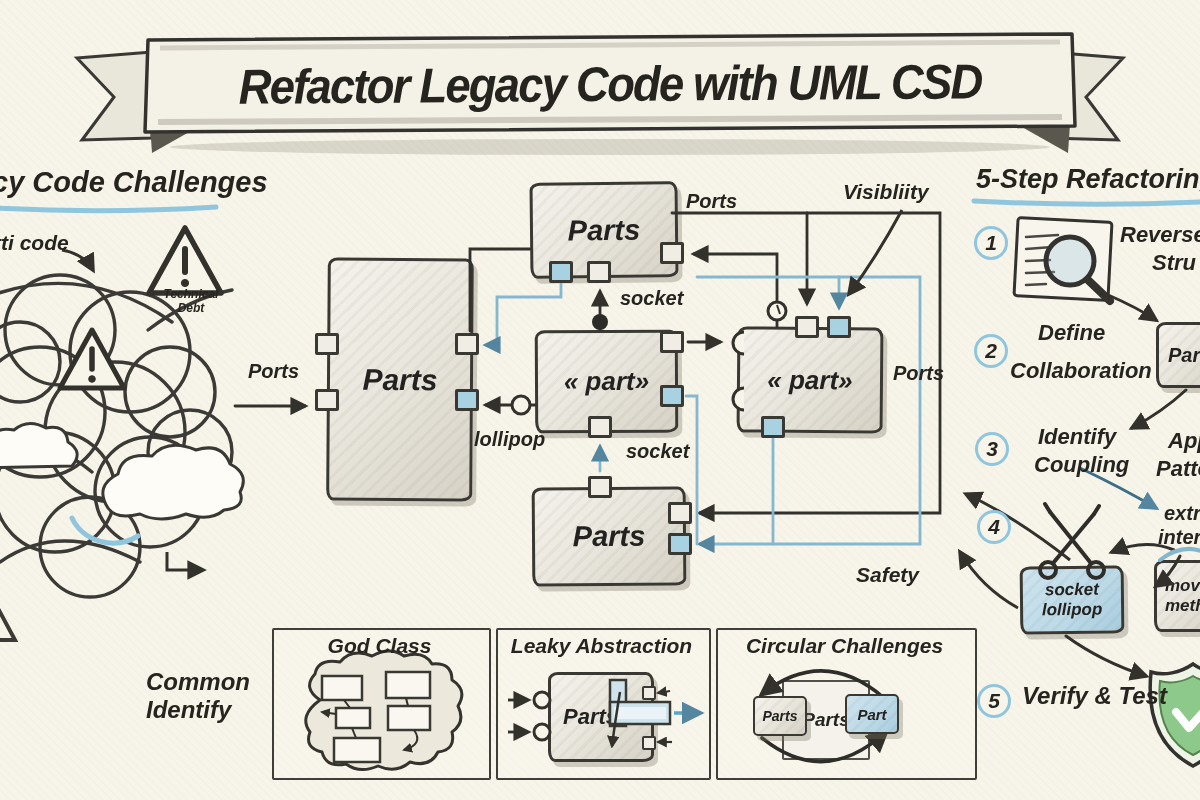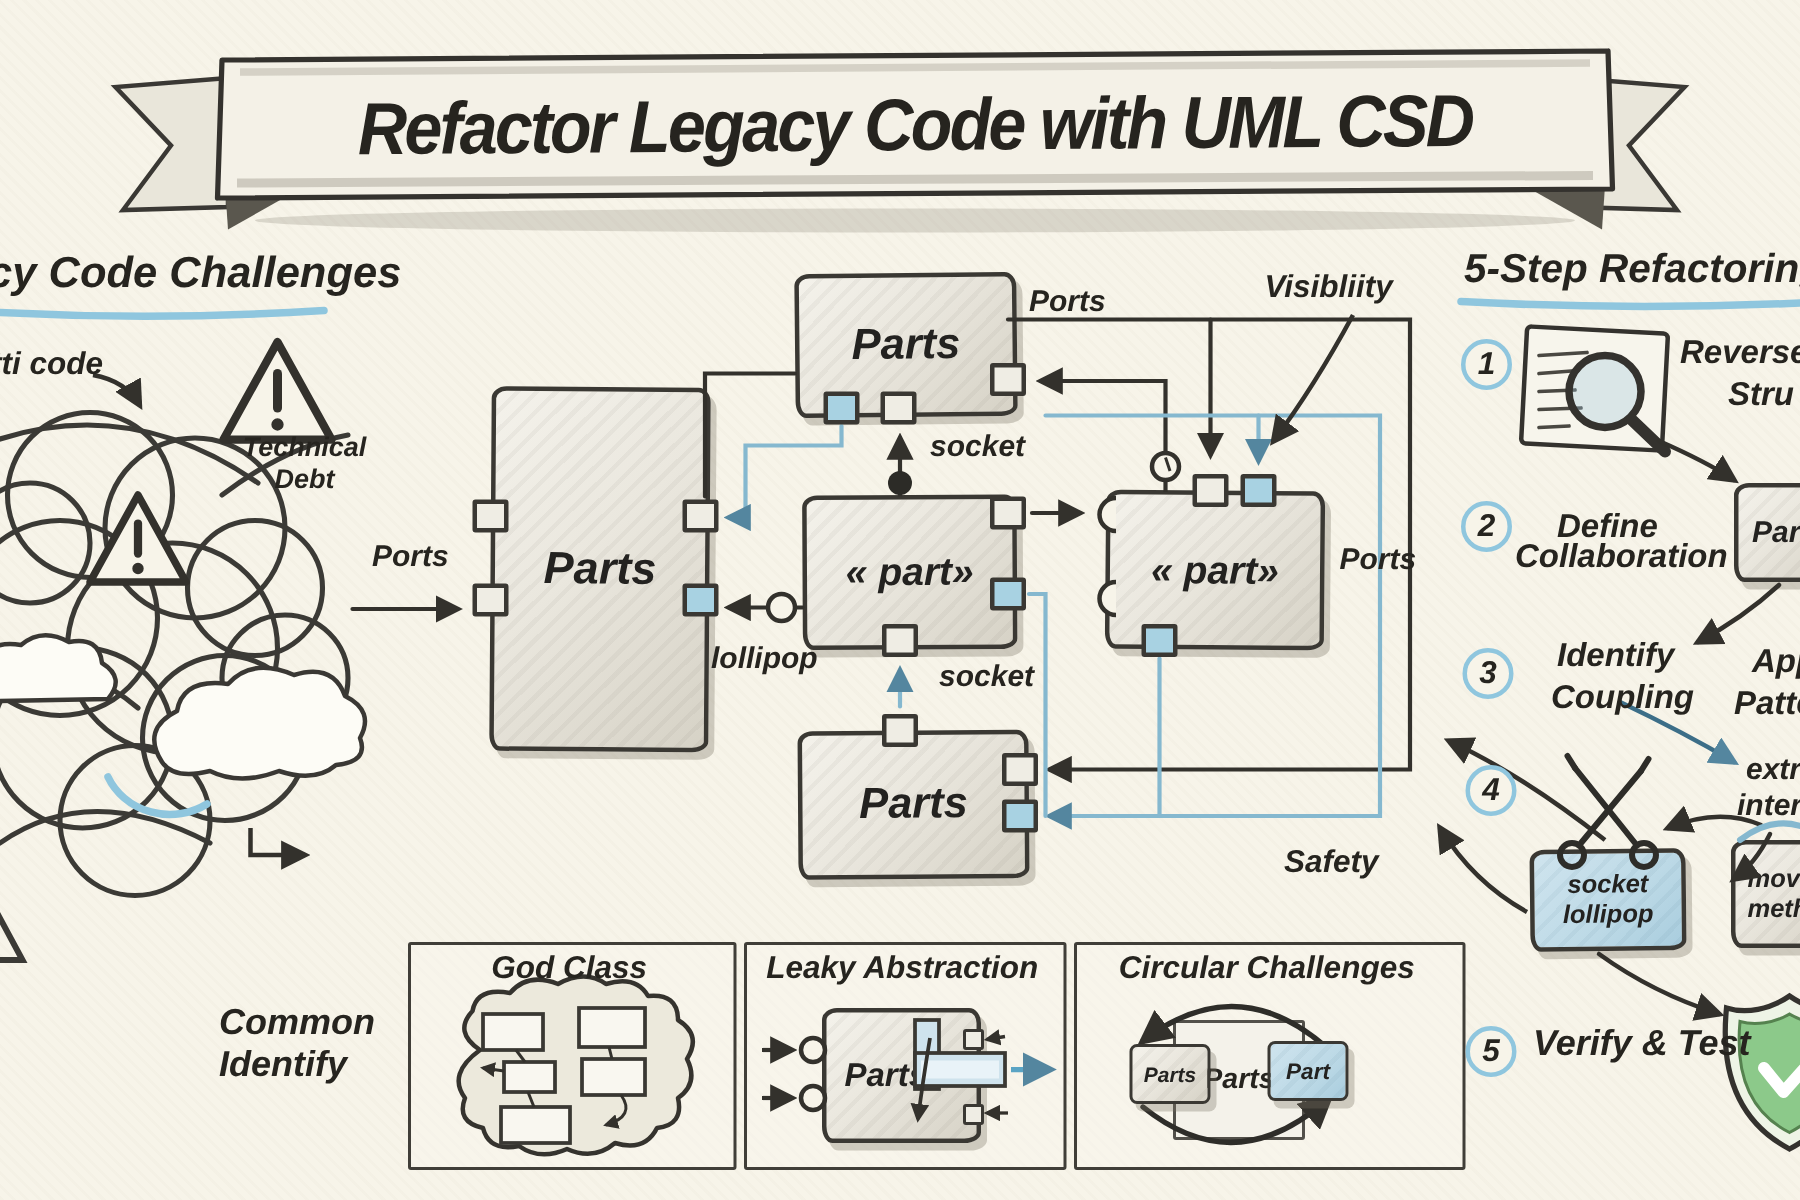--- a/index.html
+++ b/index.html
@@ -217,7 +217,7 @@
 
 <div class="hand" style="left:-8px;top:166px;font-size:29px;">cy Code Challenges</div>
 <div class="hand" style="left:-6px;top:231px;font-size:21px;">tti code</div>
-<div class="hand ctext" style="left:138px;top:288px;width:106px;font-size:18px;line-height:1.15;margin-left:12px;">
+<div class="hand ctext" style="left:138px;top:288px;width:106px;font-size:12px;line-height:1.15;">
   <span style="display:block">Technical</span>
   <span style="display:block">Debt</span>
 </div>

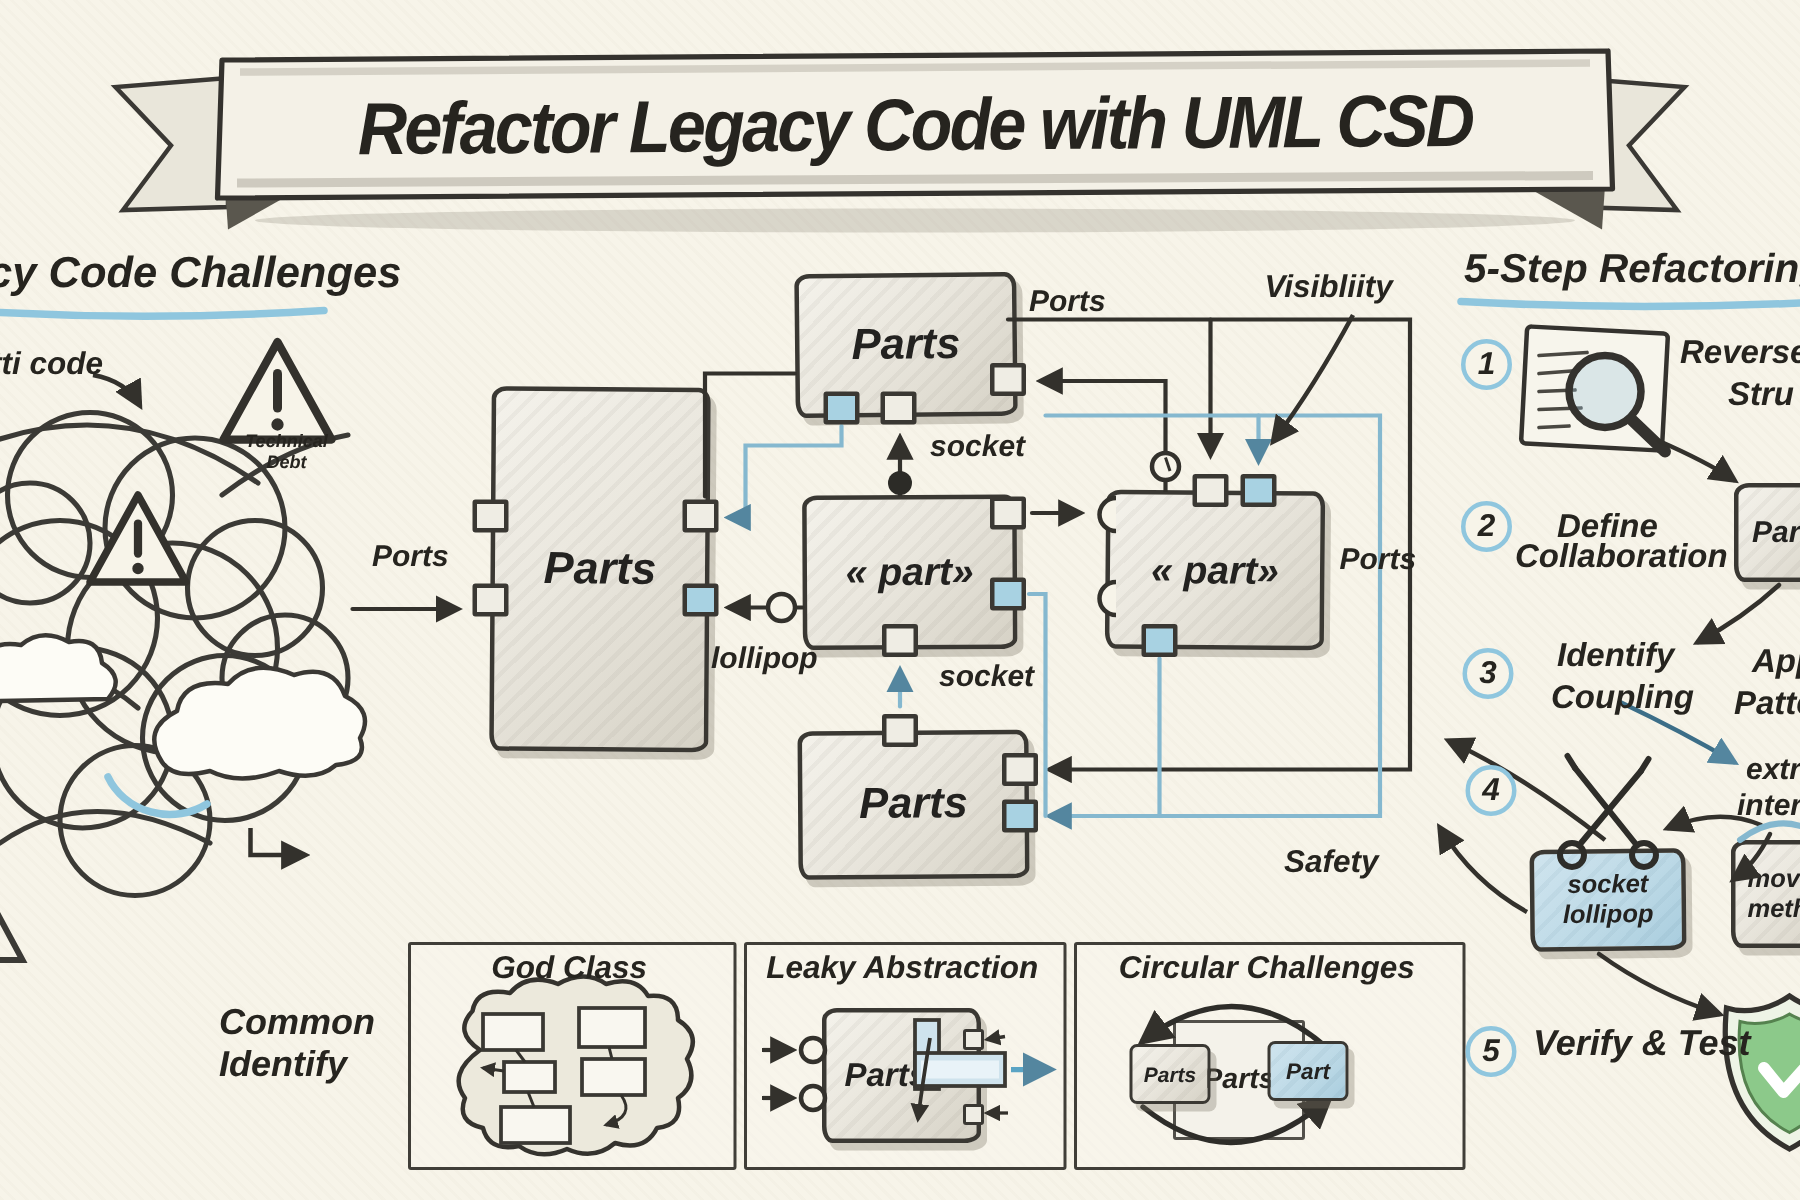--- a/index.html
+++ b/index.html
@@ -284,7 +284,7 @@
 
 <div class="hand" style="left:1120px;top:222px;font-size:22px;">Reverse</div>
 <div class="hand" style="left:1152px;top:250px;font-size:22px;">Stru</div>
-<div class="hand" style="left:1038px;top:338px;font-size:22px;">Define</div>
+<div class="hand" style="left:1038px;top:320px;font-size:22px;">Define</div>
 <div class="hand" style="left:1010px;top:358px;font-size:22px;">Collaboration</div>
 <div class="hand" style="left:1038px;top:424px;font-size:22px;">Identify</div>
 <div class="hand" style="left:1034px;top:452px;font-size:22px;">Coupling</div>

